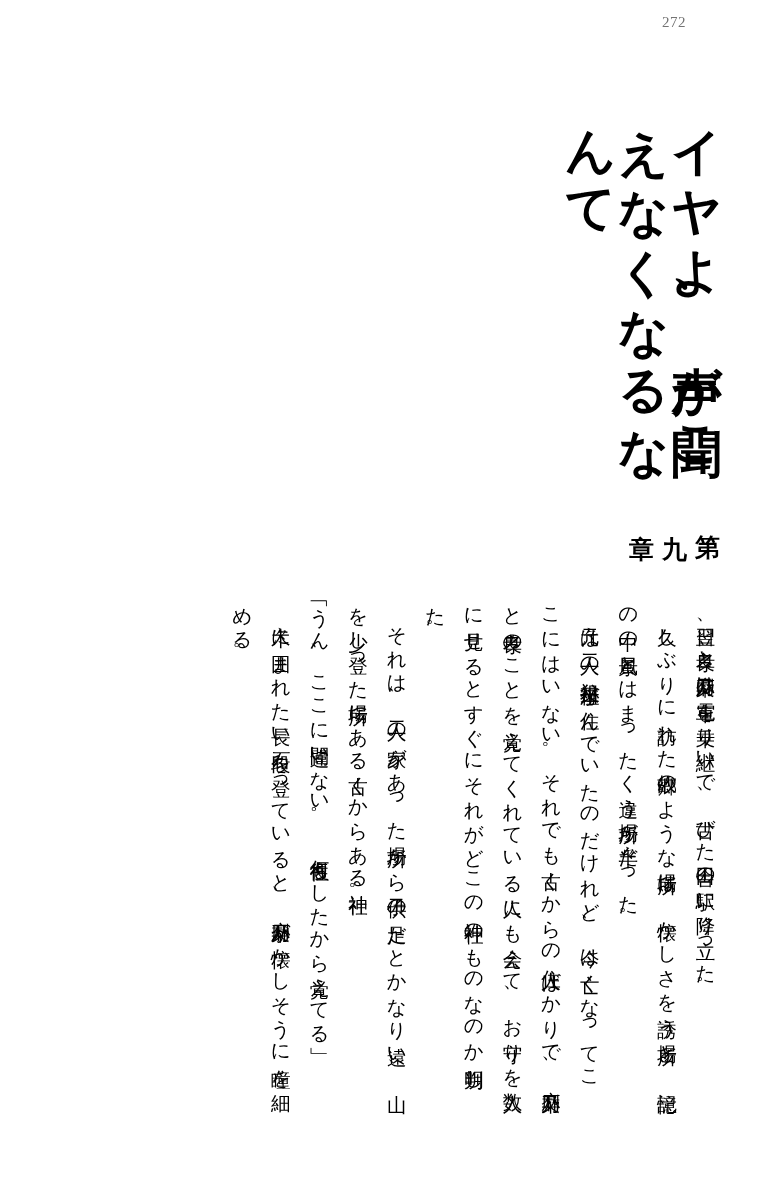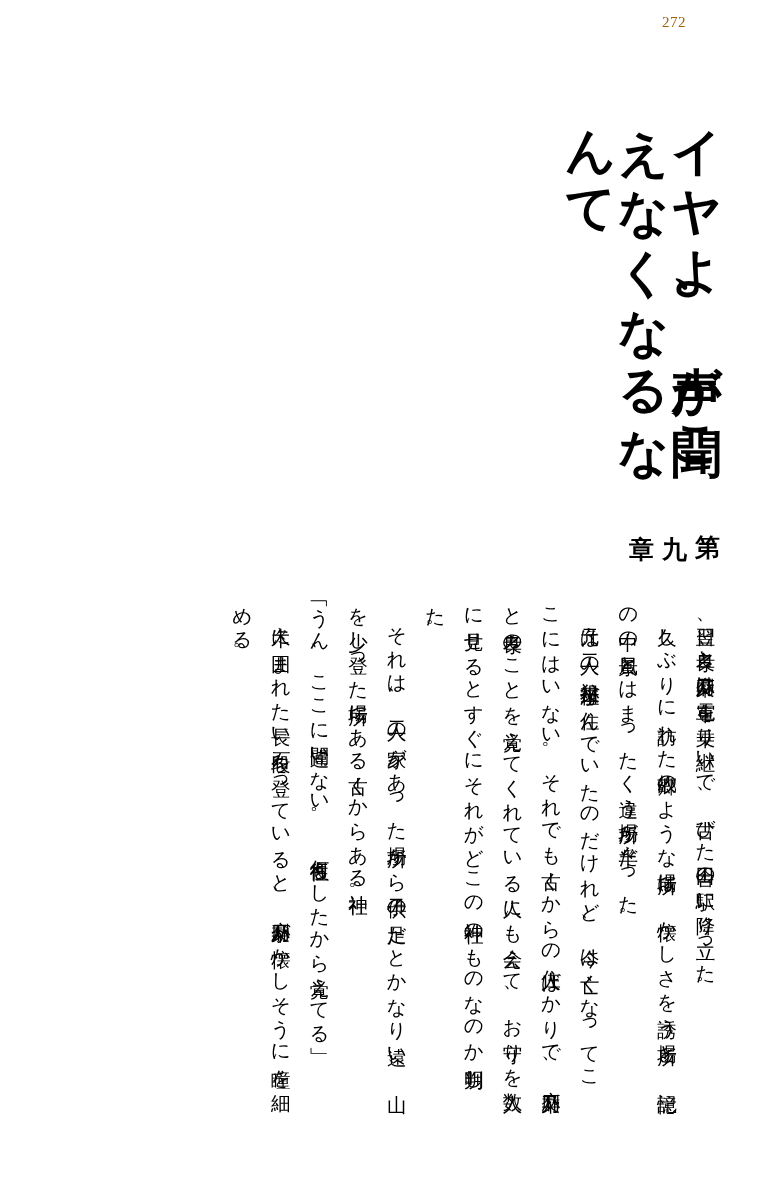--- a/index.html
+++ b/index.html
@@ -29,7 +29,7 @@
     font-family: "Liberation Serif", serif;
     font-size: 15px;
     letter-spacing: 0.5px;
-    color: #a16207;
+    color: #737373;
   }
 
   

